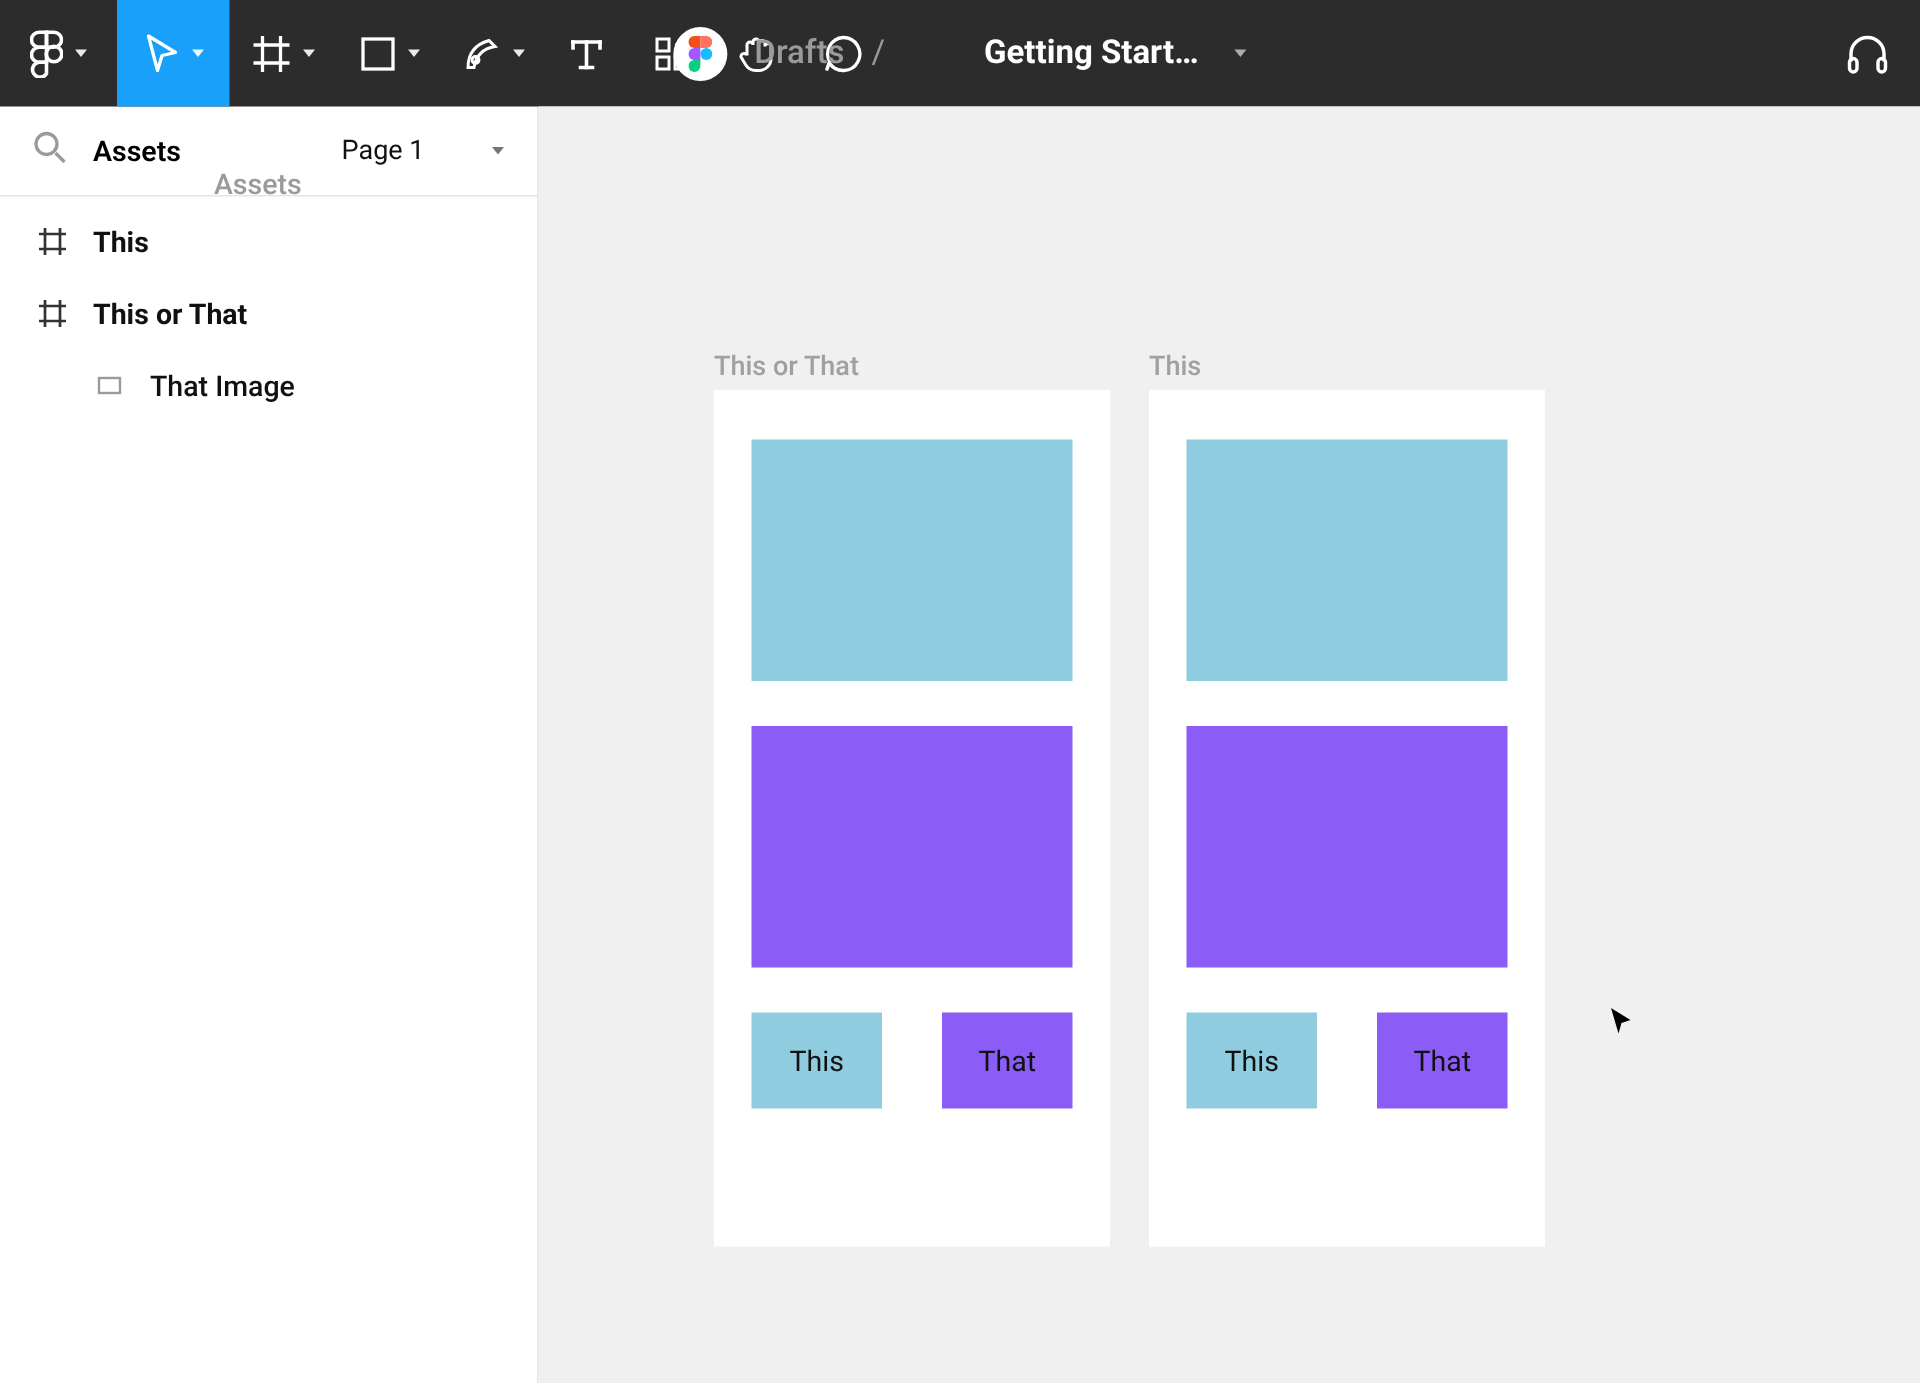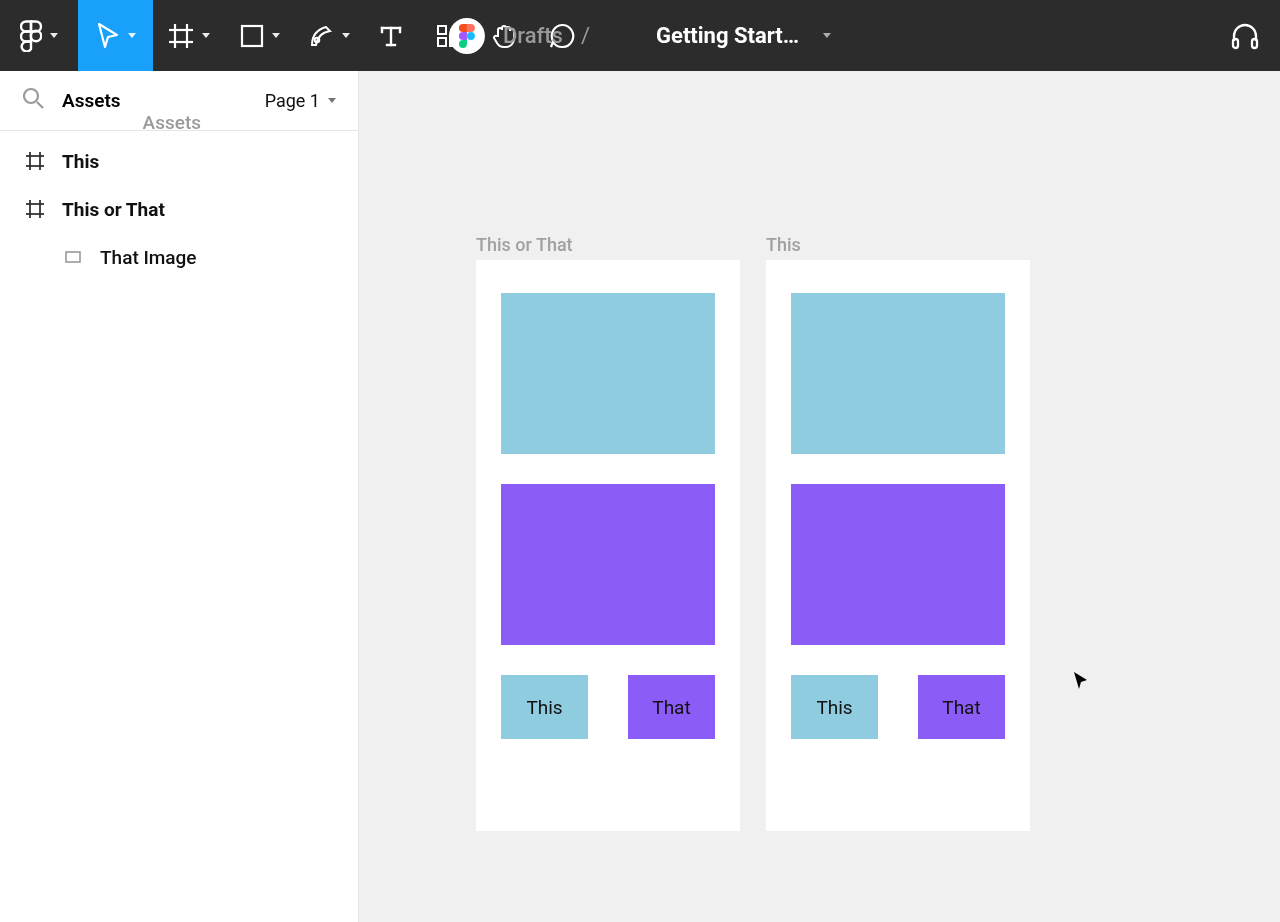--- a/index.html
+++ b/index.html
@@ -78,7 +78,7 @@
   .search-ico { margin-right:18px; color:#888;}
   .tab { font-weight:600; color:#000; cursor:pointer;}
   .tab.inactive { font-weight:500; color:#9a9a9a; margin-left:22px;margin-top:44px;}
-  .page-select { margin-left:auto; display:flex; align-items:center; font-size:18px; color:#111; cursor:pointer;}
+  .page-select { margin-left:auto; display:flex; align-items:center; font-size:18px; color:#111; cursor:pointer;gap:37px;}
   .page-select .chev { border-top-color:#666; margin-left:8px;}
 
   .tree { padding-top:6px; }

